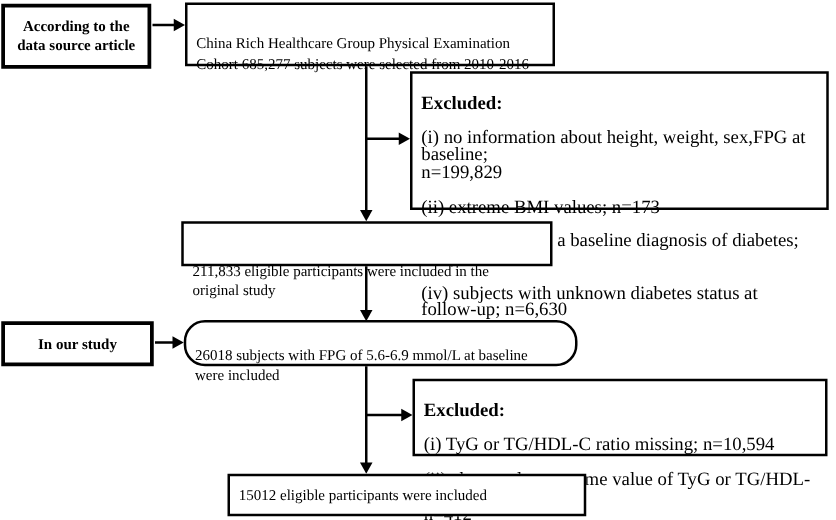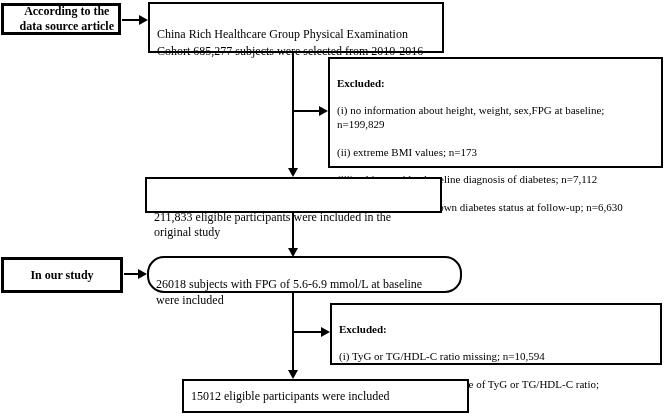--- a/index.html
+++ b/index.html
@@ -58,7 +58,7 @@
 
 <div id="canvas">
 
-  <div class="box label-box" style="left:1px;top:3px;width:120px;height:32px;justify-content:flex-end;">
+  <div class="box label-box" style="left:1px;top:3px;width:120px;height:52px;">
     <span>According to the
 data source article</span>
   </div>

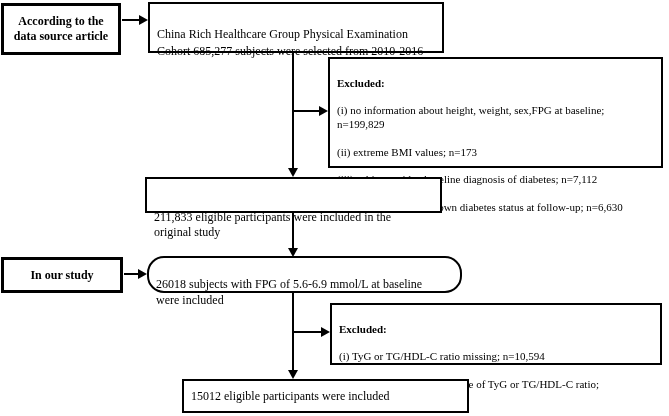--- a/index.html
+++ b/index.html
@@ -32,7 +32,7 @@
     padding:2px 4px;
   }
   .excl{
-    font-size:11px;
+    font-size:15px;
     line-height:13.8px;
     padding:4px 7px;
   }

